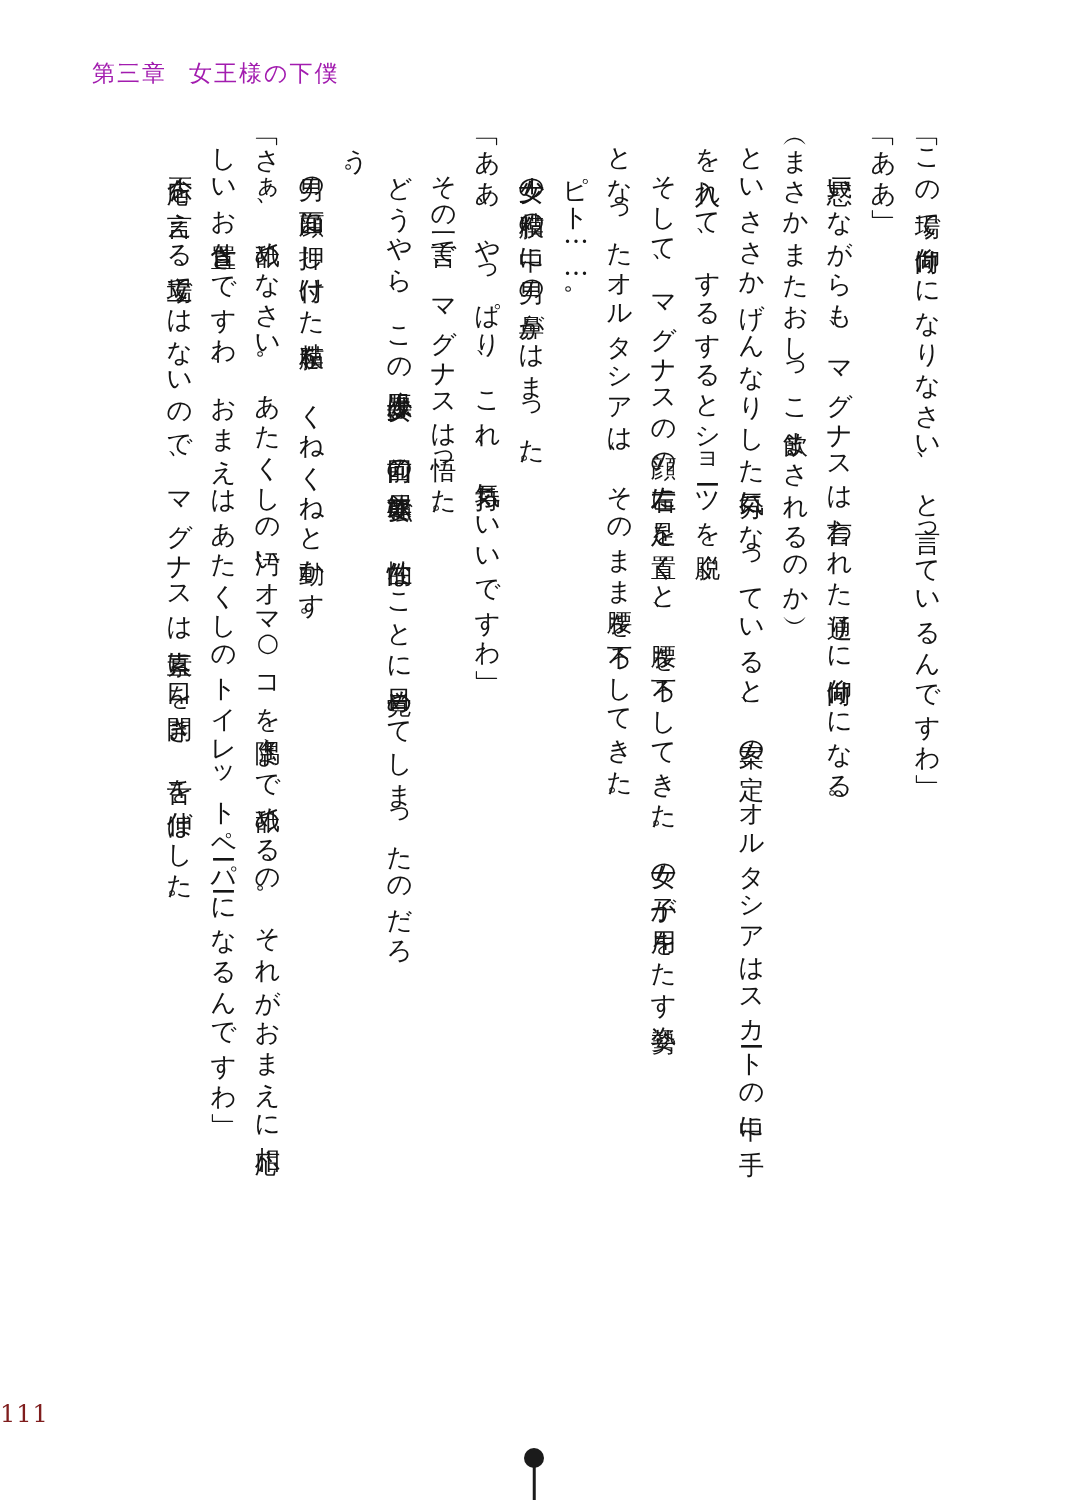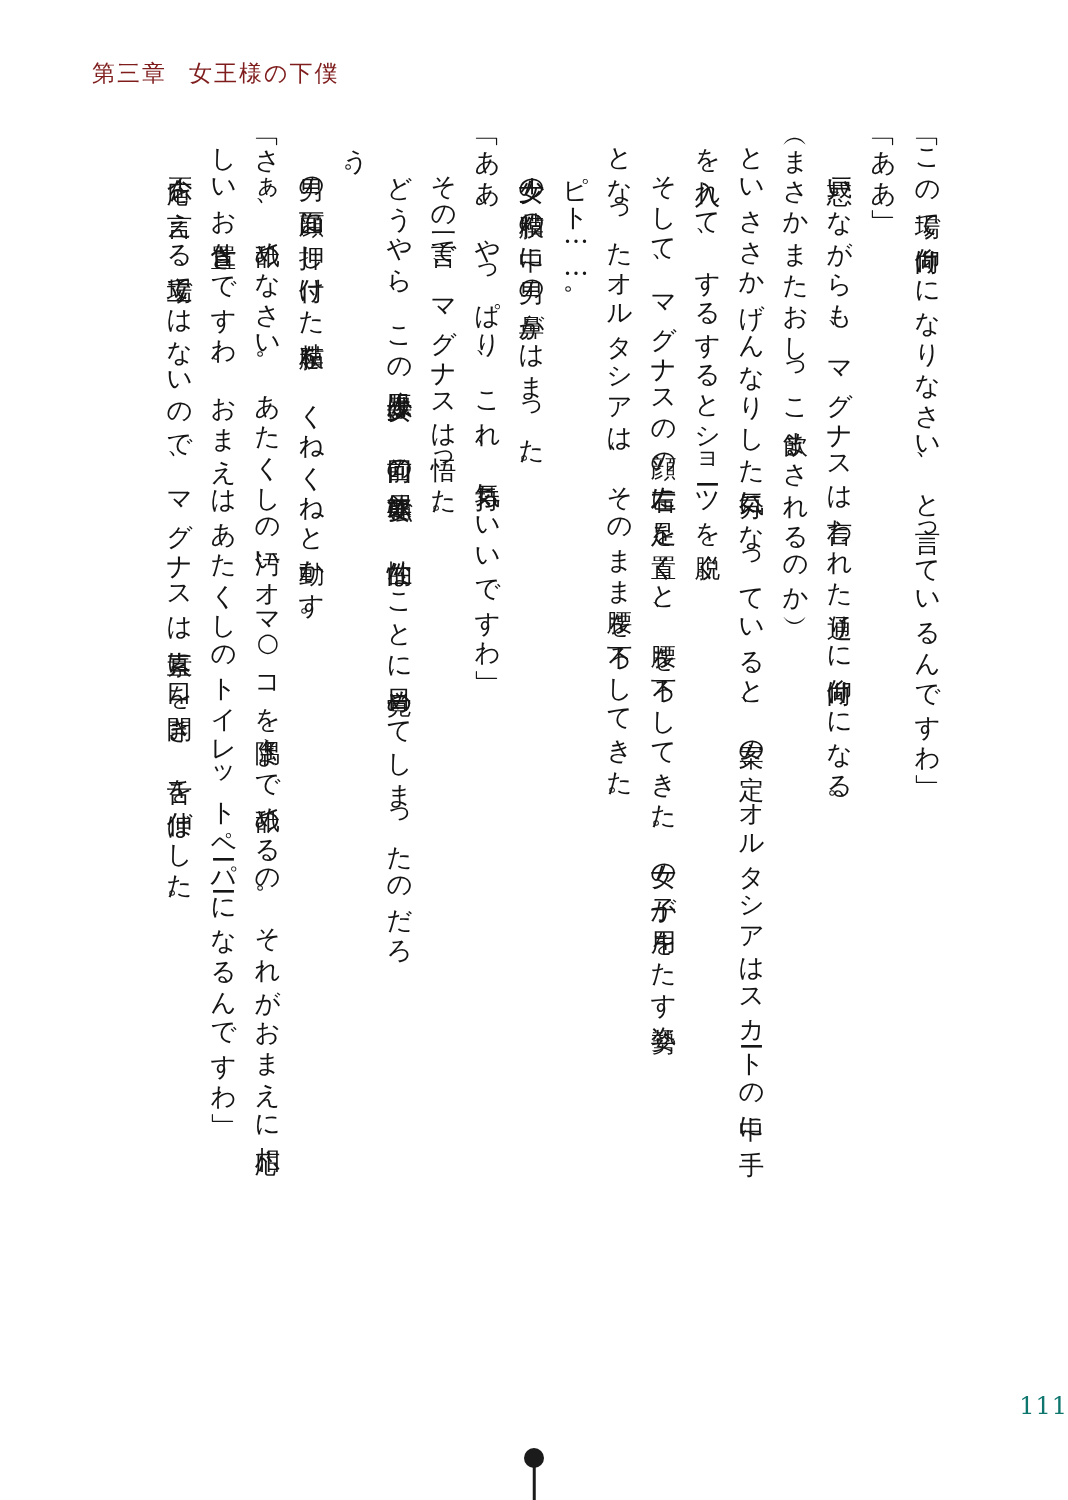--- a/index.html
+++ b/index.html
@@ -24,7 +24,7 @@
     font-size: 23px;
     letter-spacing: 2px;
     white-space: nowrap;
-    color: #7f1d1d;
+    color: #a21caf;
   }
   .running-header .chap-num {
     margin-right: 22px;

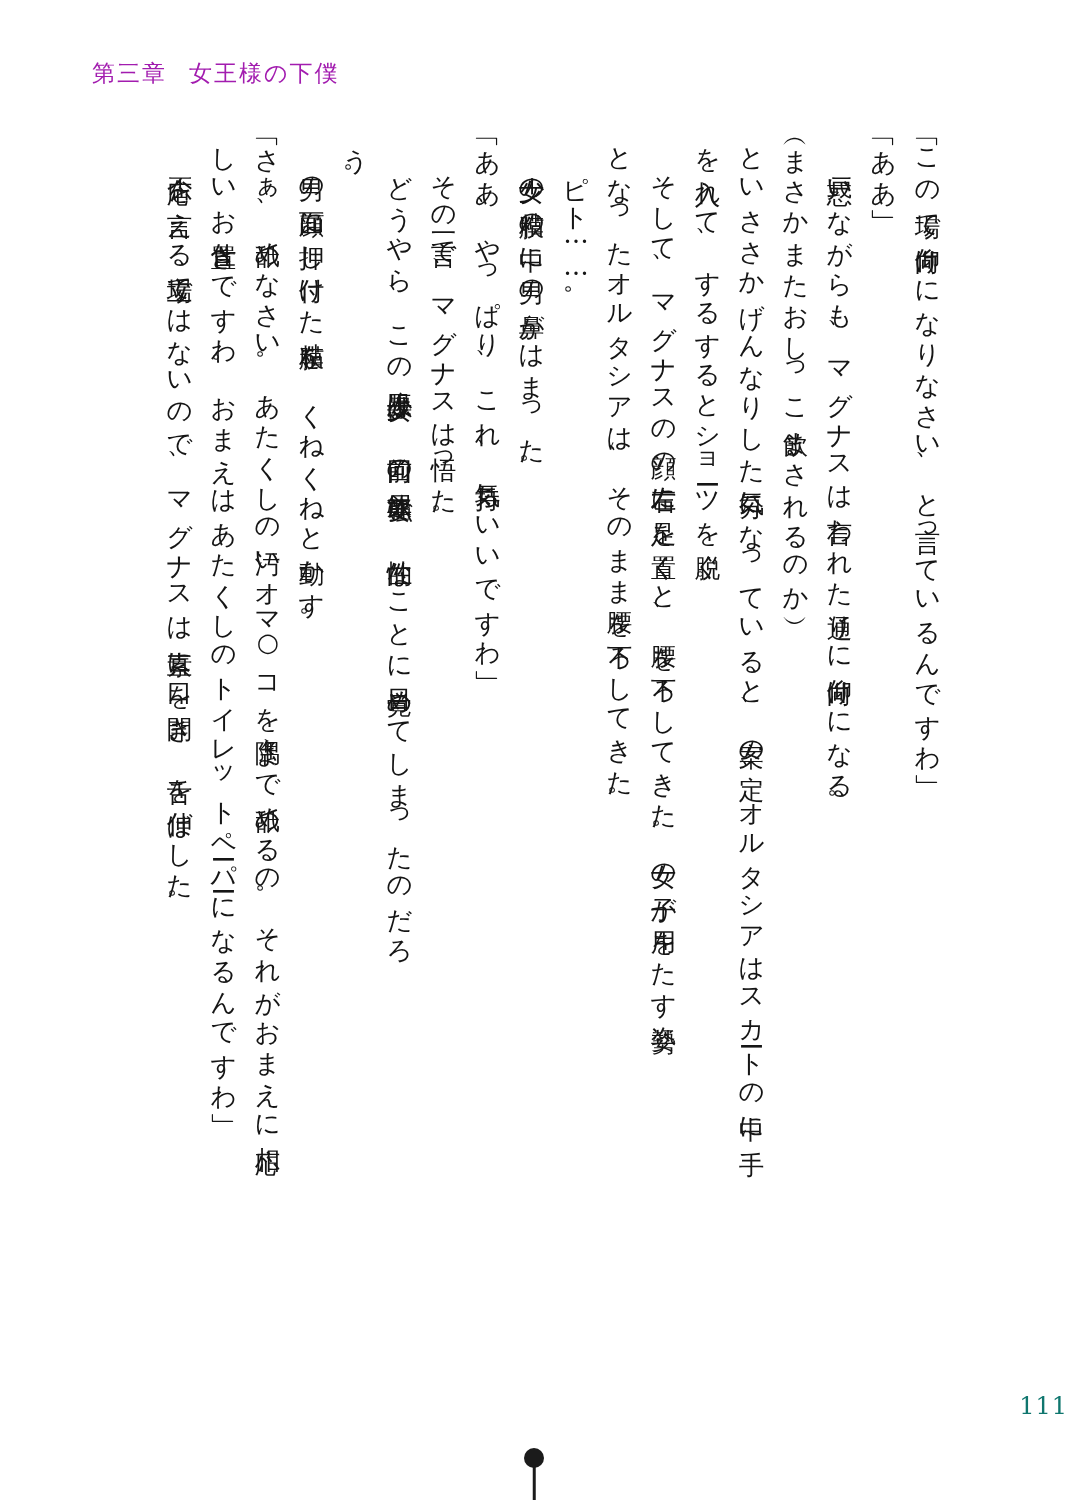--- a/index.html
+++ b/index.html
@@ -57,13 +57,13 @@
   
   .page-number {
     position: absolute;
-    bottom: 80px;
+    bottom: 72px;
     left: 0;
     width: 100%;
-    text-align: right;
+    text-align: left;
     font-size: 24px;
     letter-spacing: 1px;
-    color: #0f766e;
+    color: #7f1d1d;
     font-family: "DejaVu Serif", "Liberation Serif", serif;
   }
   

